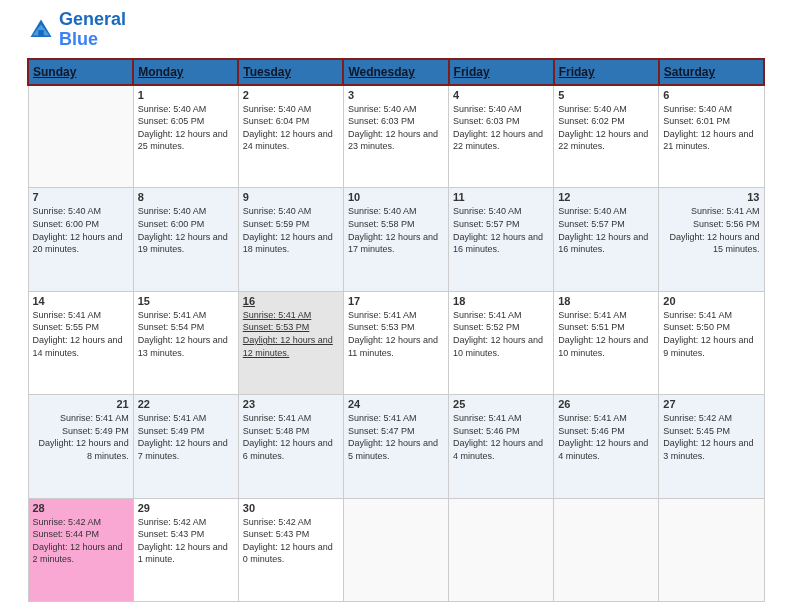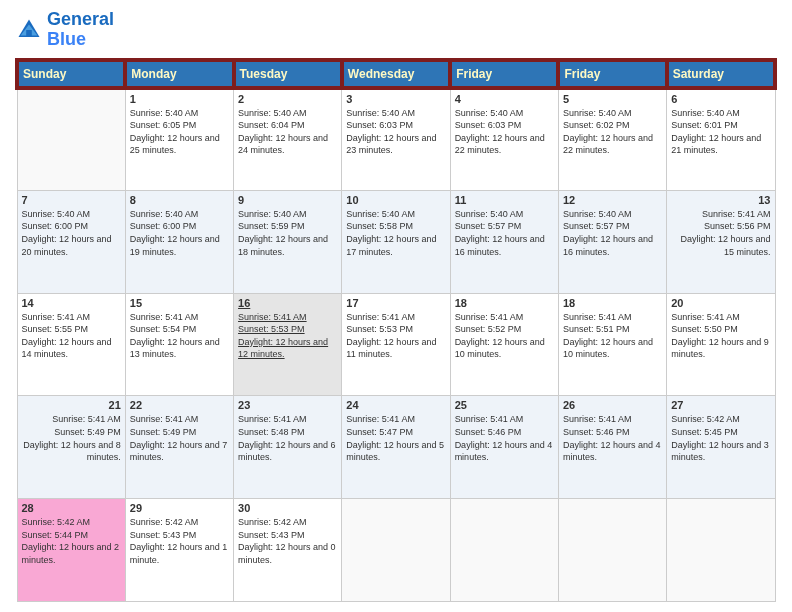--- a/index.html
+++ b/index.html
@@ -13,7 +13,7 @@
     .page {
       width: 792px;
       height: 612px;
-      padding: 10px 15px;
+      padding: 10px 27px;
       display: flex;
       flex-direction: column;
     }

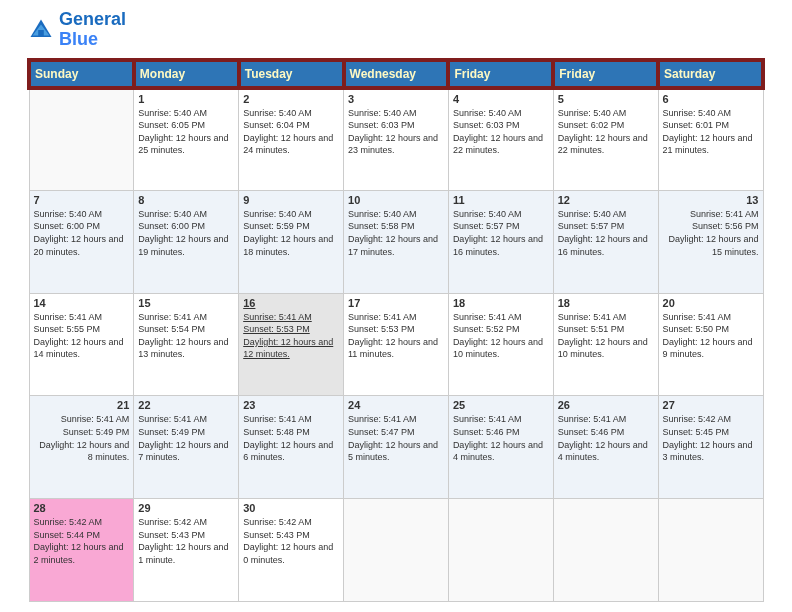--- a/index.html
+++ b/index.html
@@ -62,12 +62,13 @@
     }
     .calendar th {
       background-color: #2e75b6;
-      color: #fef9c3;
+      color: #0f172a;
       font-size: 12px;
       font-weight: bold;
       padding: 5px 4px;
       text-align: left;
-      border: 4px solid #7f1d1d;
+      border: 2px solid #7f1d1d;
+      text-decoration: underline;
     }
     .calendar td {
       border: 1px solid #ccc;

